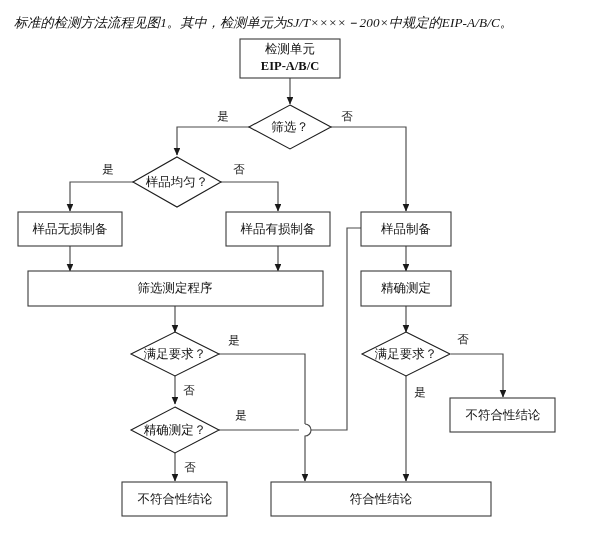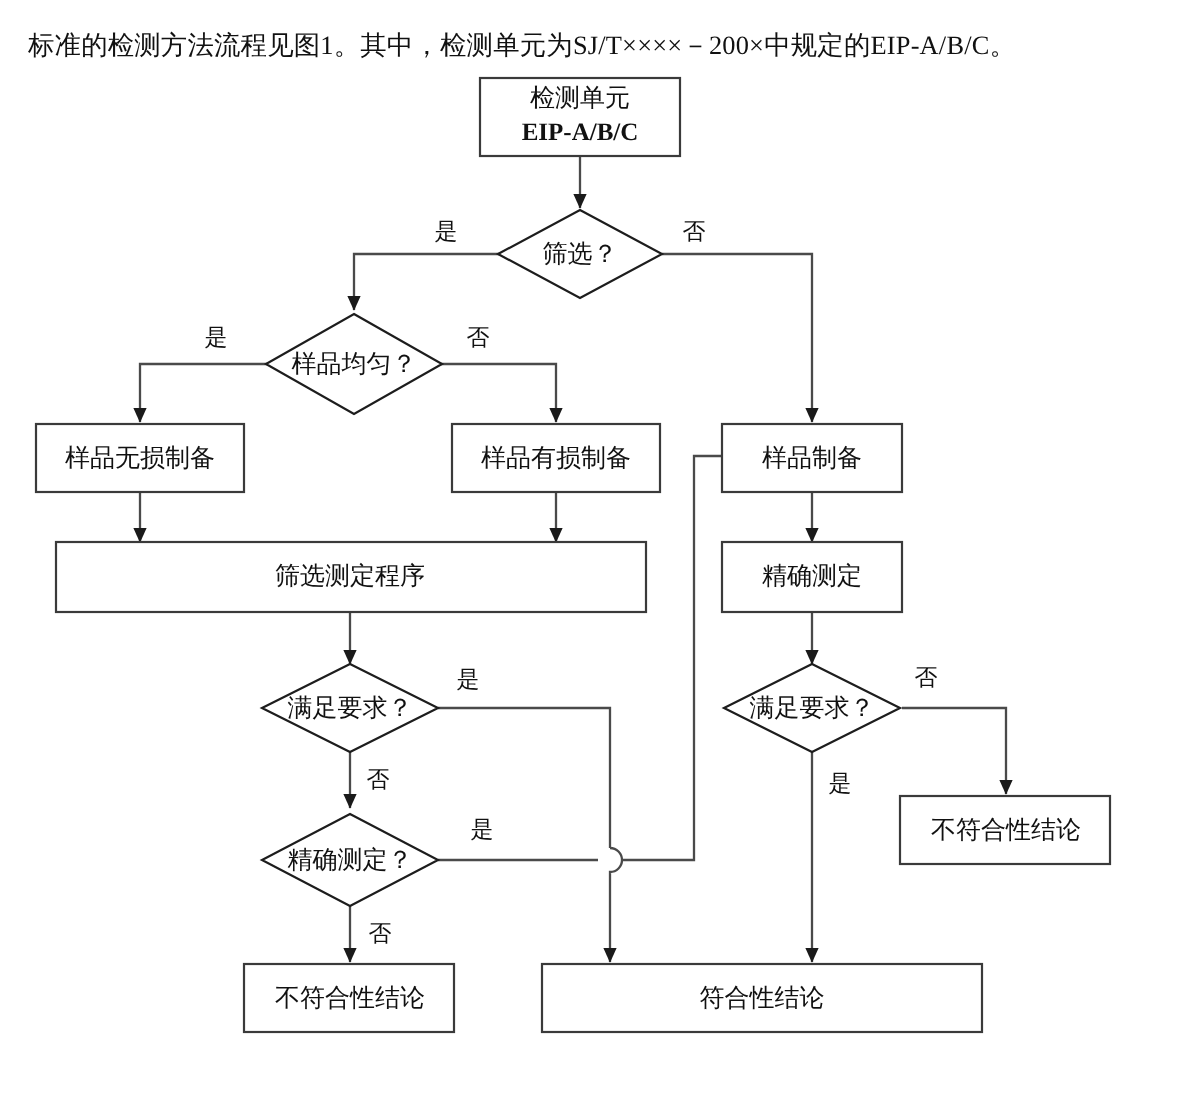--- a/index.html
+++ b/index.html
@@ -29,6 +29,7 @@
     letter-spacing: 0.1px;
     white-space: nowrap;
     color: #111;
+    font-style: italic;
   }
   svg.flow {
     position: absolute;

